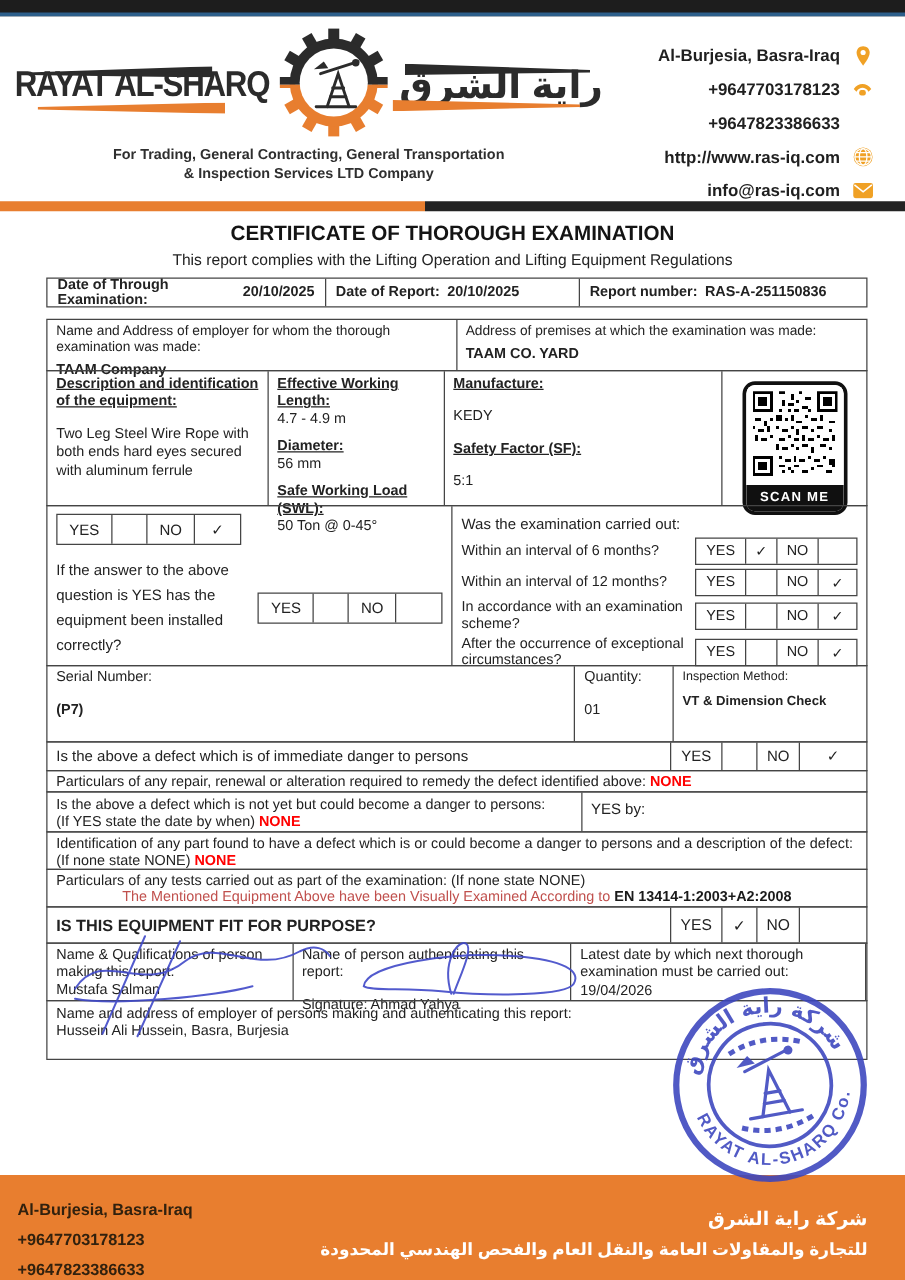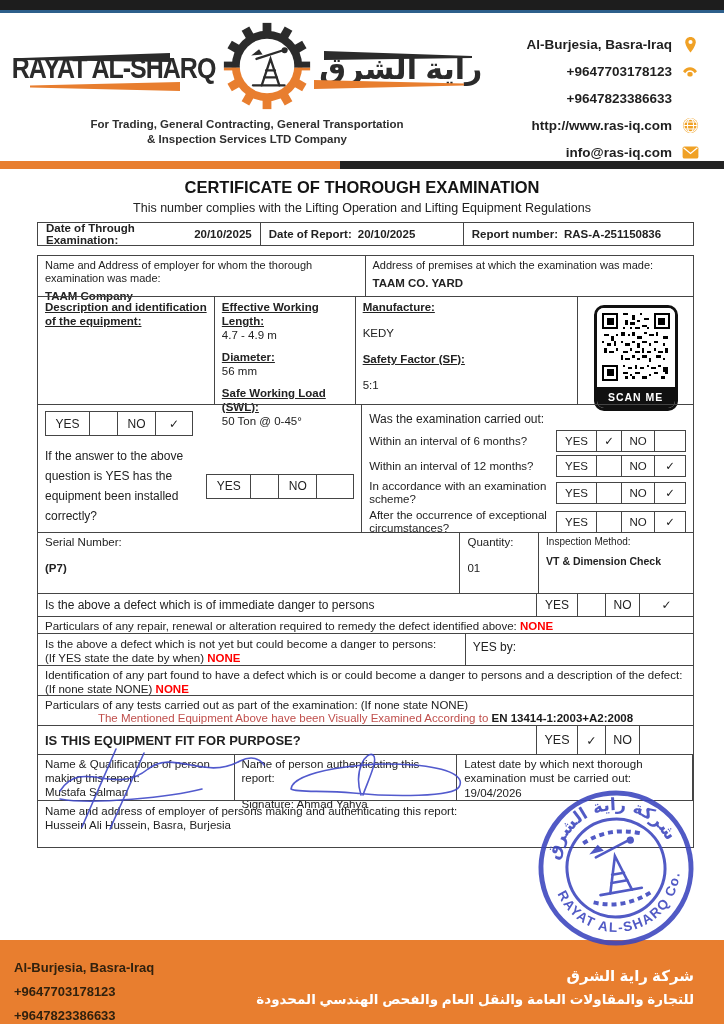--- a/index.html
+++ b/index.html
@@ -263,7 +263,7 @@
 
   <div class="title-block">
     <div class="title-main">CERTIFICATE OF THOROUGH EXAMINATION</div>
-    <div class="title-sub">This number complies with the Lifting Operation and Lifting Equipment Regulations</div>
+    <div class="title-sub">This report complies with the Lifting Operation and Lifting Equipment Regulations</div>
   </div>
 
   <div class="sheet">

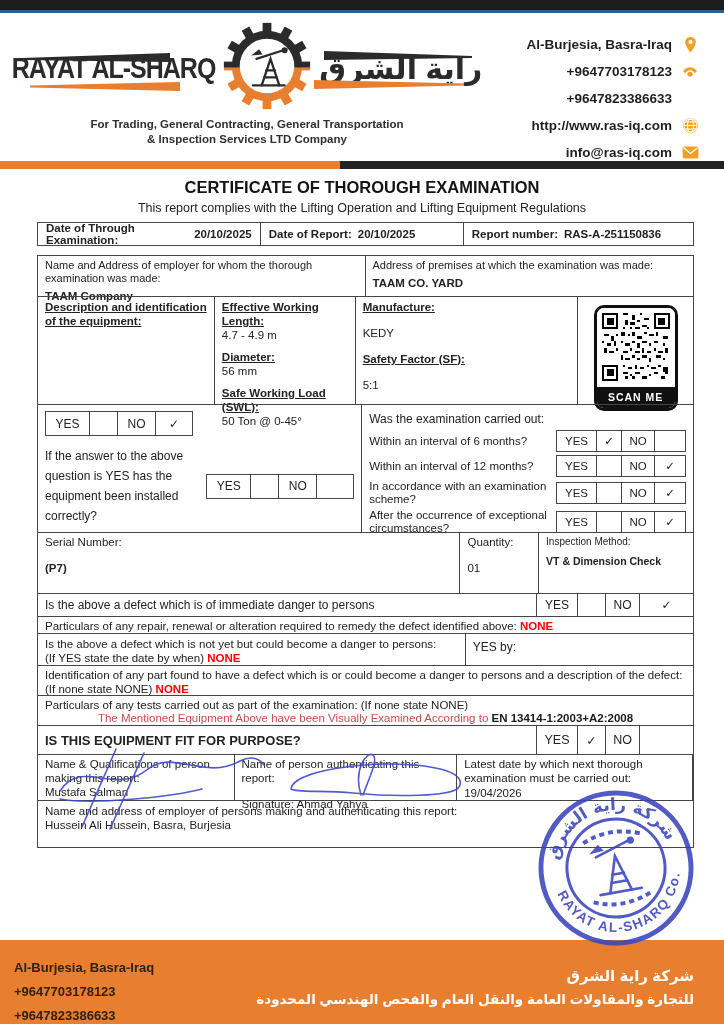--- a/index.html
+++ b/index.html
@@ -299,6 +299,7 @@
       <div class="row row-eq">
         <div class="cell eq1">
           <div class="bu">Description and identification of the equipment:</div>
+          <div class="eq-desc">Two Leg Steel Wire Rope with both ends hard eyes secured with aluminum ferrule</div>
         </div>
         <div class="cell eq2">
           <div class="eq-grp">

